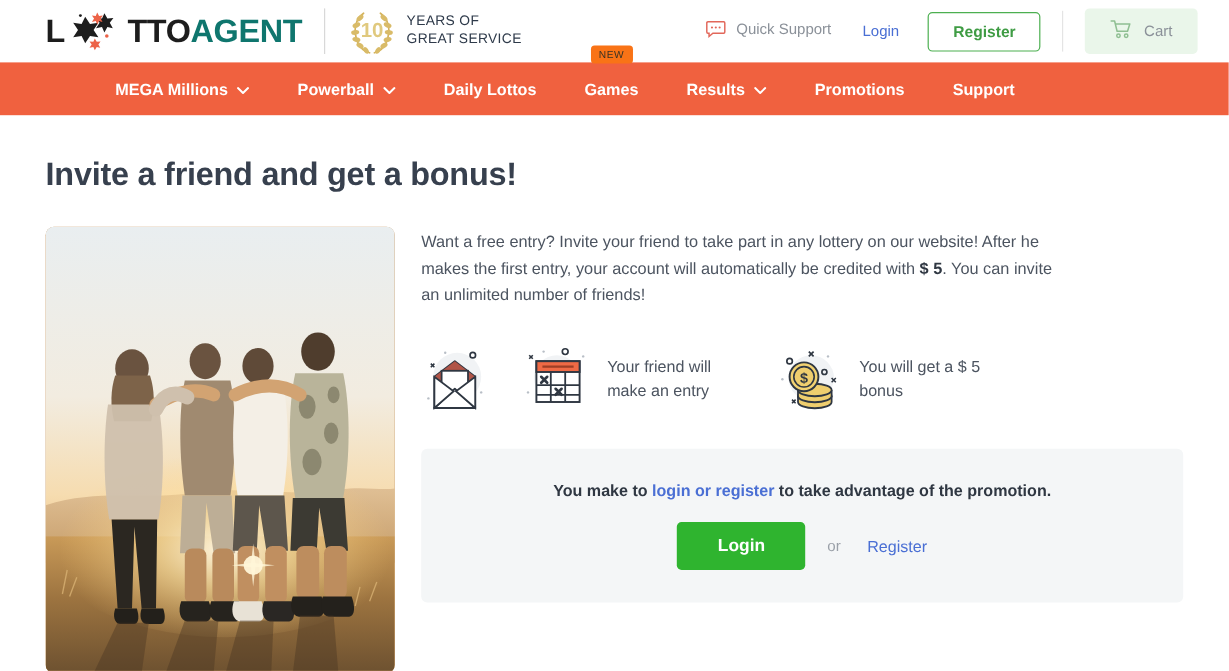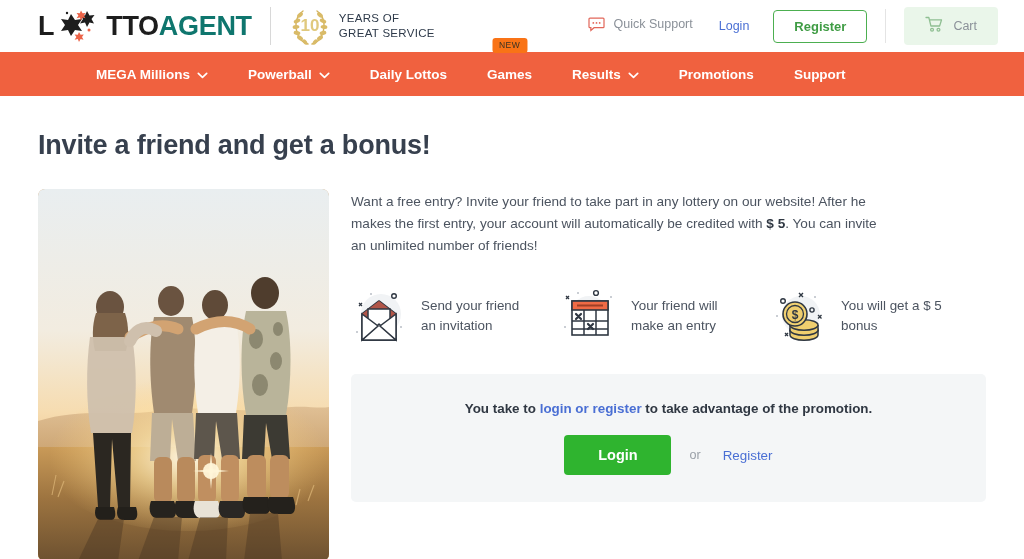--- a/index.html
+++ b/index.html
@@ -518,7 +518,6 @@
               <circle cx="6" cy="45" r="1" fill="#b8bec6"></circle>
             </svg>
           </span>
-          <span class="step-text">Send your friend an invitation</span>
         </div>
 
         <div class="step">

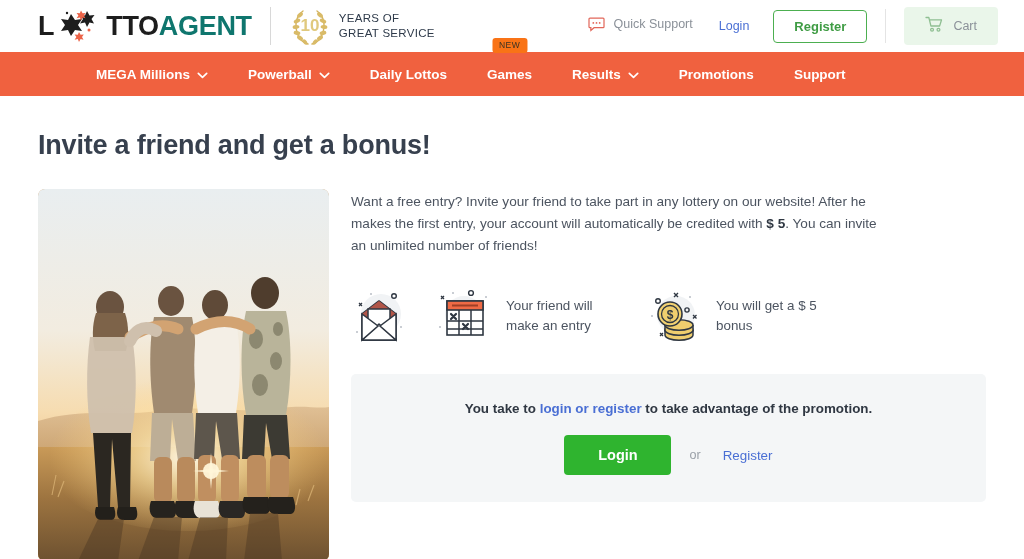--- a/index.html
+++ b/index.html
@@ -569,7 +569,7 @@
 
       <div class="promo-box">
         <div class="promo-line">
-          <span>You take to </span><a href="#">login or register</a><span> to take advantage of the promotion.</span>
+          <span>You make to </span><a href="#">login or register</a><span> to take advantage of the promotion.</span>
         </div>
         <div class="promo-actions">
           <button class="login-btn">Login</button>

